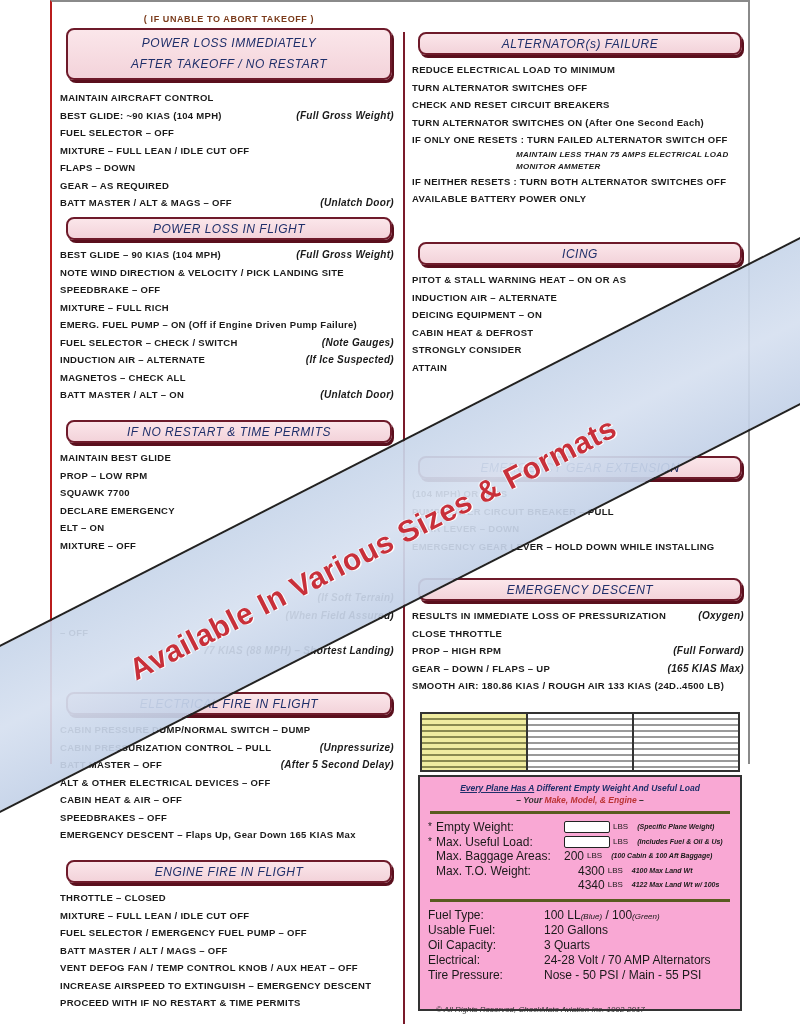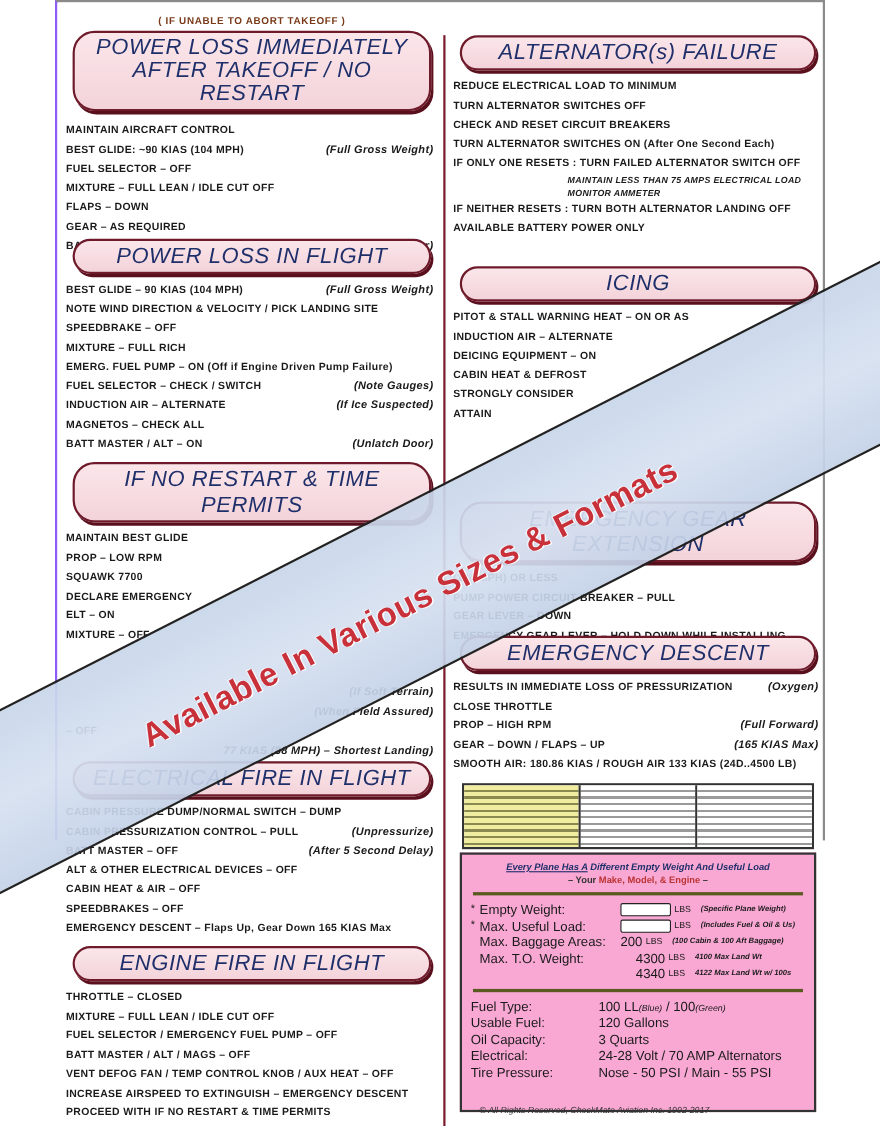--- a/index.html
+++ b/index.html
@@ -8,7 +8,7 @@
 
   .card {
     position: absolute; left: 50px; top: 0; width: 700px; height: 764px;
-    background: #ffffff; border-left: 2px solid #8b5cf6; border-right: 2px solid #8a8a8a;
+    background: #ffffff; border-left: 2px solid #b91c1c; border-right: 2px solid #8a8a8a;
     border-top: 2px solid #8a8a8a;
   }
   .divider {

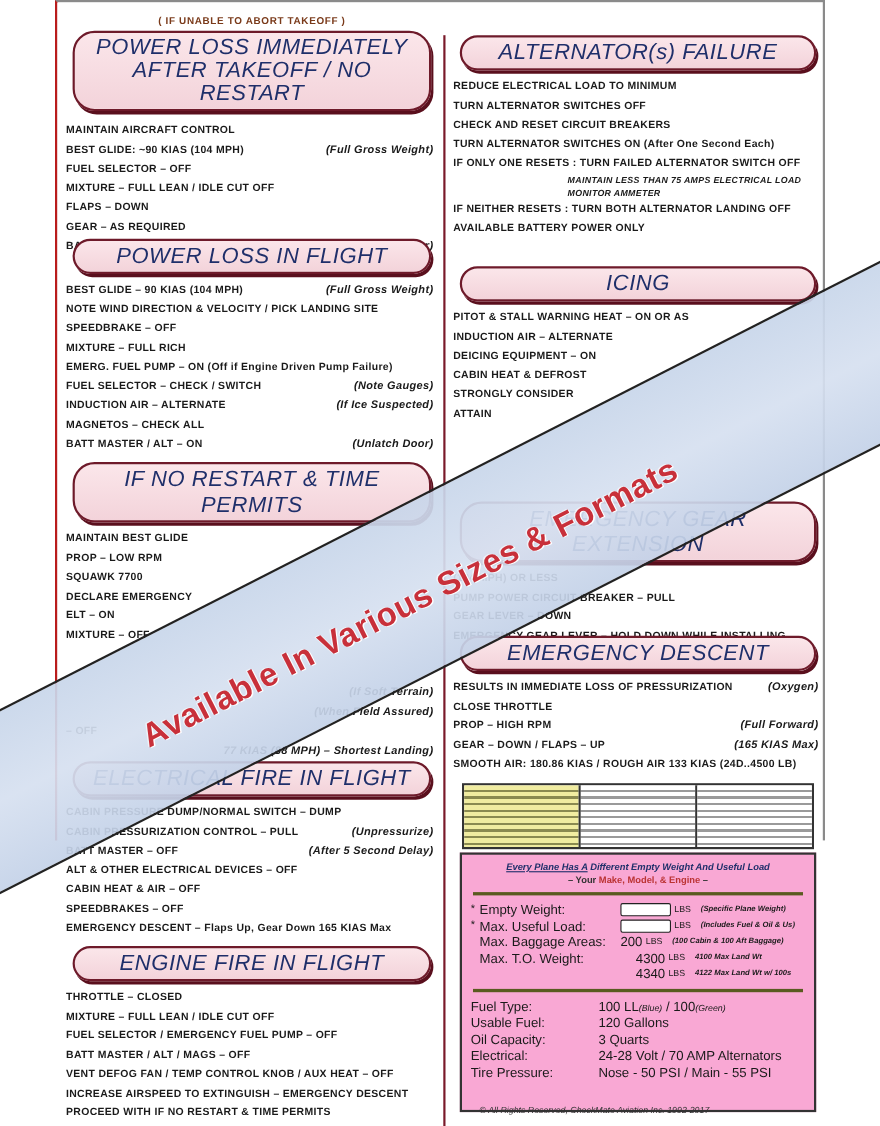--- a/index.html
+++ b/index.html
@@ -23,10 +23,10 @@
   .header-box {
     position: relative; margin: 0 6px 0 6px;
     background: linear-gradient(#fbe6ea, #f3d3da);
-    border: 2px solid #6e1a2a; border-radius: 20px;
+    border: 2px solid #6e1a2a; border-radius: 8px;
     box-shadow: 2px 3px 0 #5a0f1d;
     text-align: center; font-style: italic;
-    color: #1f2f6a; font-size: 20px; letter-spacing: 0.5px;
+    color: #1f2f6a; font-size: 12px; letter-spacing: 0.5px;
     padding: 3px 4px 2px;
   }
   .header-box.two-line { line-height: 21px; padding: 3px 4px; }

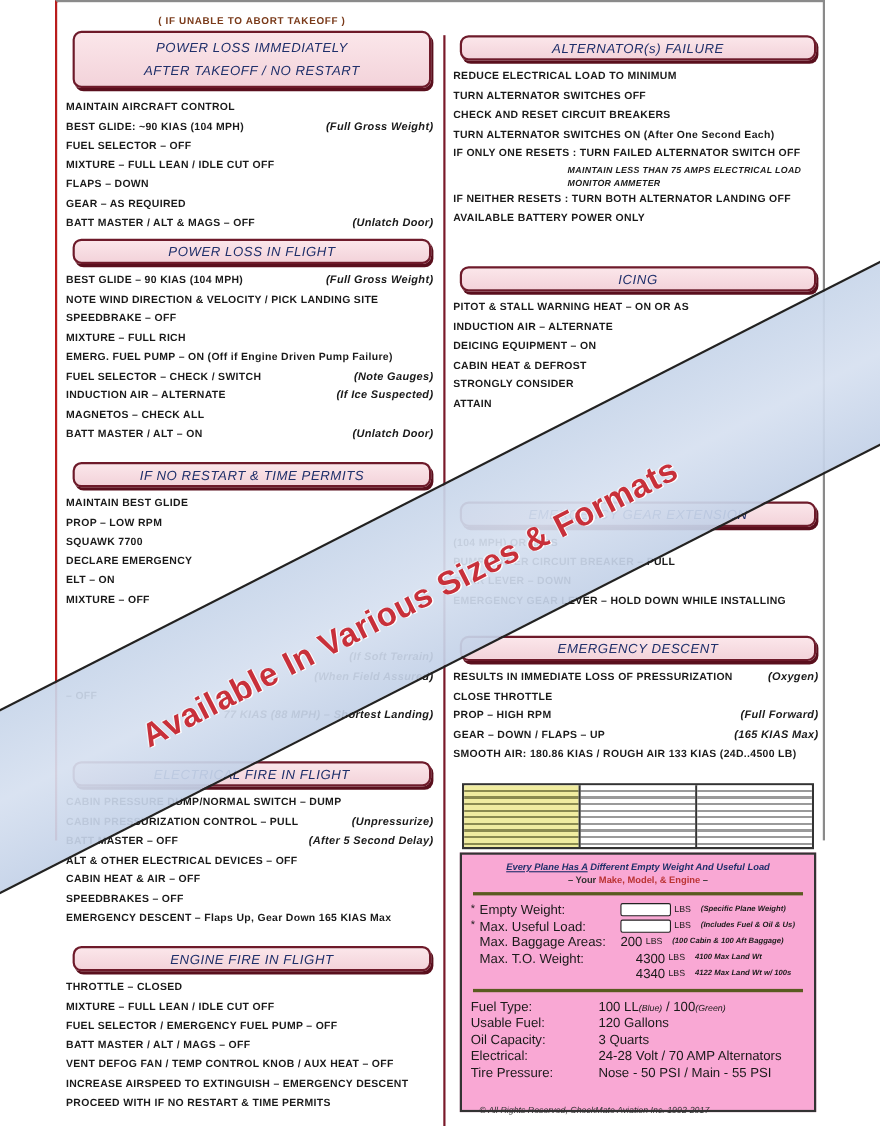--- a/index.html
+++ b/index.html
@@ -334,7 +334,7 @@
         <div class="item indent">MAINTAIN LESS THAN 75 AMPS ELECTRICAL LOAD</div>
         <div class="item indent">MONITOR AMMETER</div>
         <div class="item">
-            <span>IF NEITHER RESETS : TURN BOTH ALTERNATOR LANDING OFF</span>
+            <span>IF NEITHER RESETS : TURN BOTH ALTERNATOR SWITCHES OFF</span>
             <span class="note"></span>
           </div>
         <div class="item">

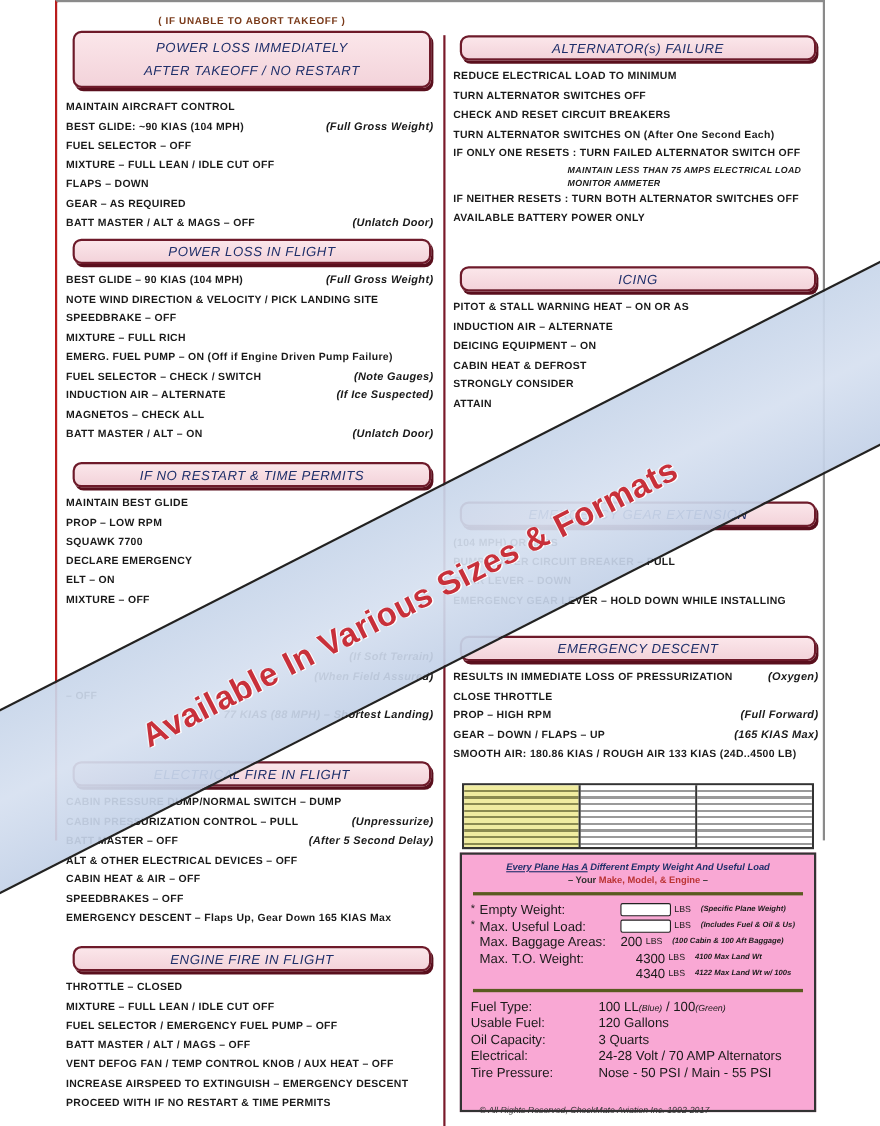--- a/index.html
+++ b/index.html
@@ -63,7 +63,7 @@
   }
   .spec-title { text-align: center; font-size: 8.5px; font-weight: bold; font-style: italic; color: #1f2f6a; }
   .spec-title u { text-decoration: underline; }
-  .spec-sub { text-align: center; font-size: 8.5px; font-weight: bold; color: #333; margin-top: 2px; }
+  .spec-sub { text-align: center; font-size: 8.5px; font-weight: bold; font-style: italic; color: #333; margin-top: 2px; }
   .spec-sub .red { color: #b33; }
   .spec-rule { height: 3px; background: #5a5a20; margin: 6px 2px; }
   .spec-row { display: flex; font-size: 12px; height: 14.5px; line-height: 14.5px; white-space: nowrap; }

